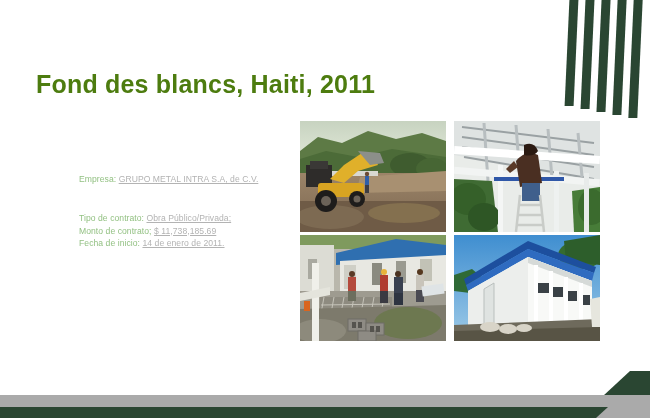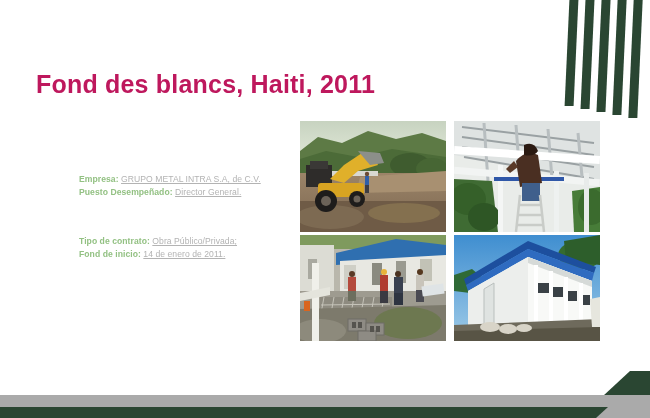--- a/index.html
+++ b/index.html
@@ -46,7 +46,7 @@
     top: 70px;
     font-size: 25px;
     font-weight: bold;
-    color: #be185d;
+    color: #4d7c0f;
     letter-spacing: 0.2px;
     white-space: nowrap;
   }

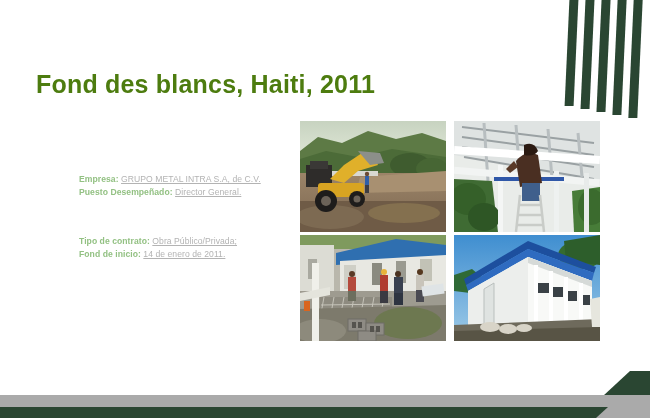--- a/index.html
+++ b/index.html
@@ -65,7 +65,7 @@
   #block-b { top: 235px; }
   .lbl {
     color: #93c183;
-    font-weight: bold;
+    font-weight: normal;
     padding-left: 42px;
   }
   .val { color: #b3b3b3; text-decoration: underline; }

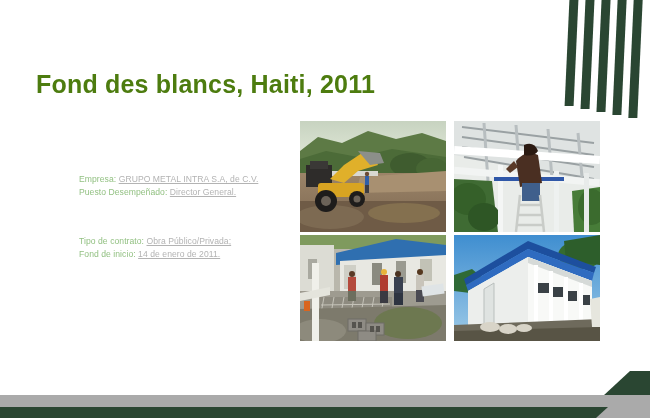--- a/index.html
+++ b/index.html
@@ -146,10 +146,6 @@
     <div>
       <span class="lbl">Empresa:</span>
       <span class="val">GRUPO METAL INTRA S.A, de C.V.</span>
-    </div>
-    <div>
-      <span class="lbl">Puesto Desempeñado:</span>
-      <span class="val">Director General.</span>
     </div>
   </div>
 

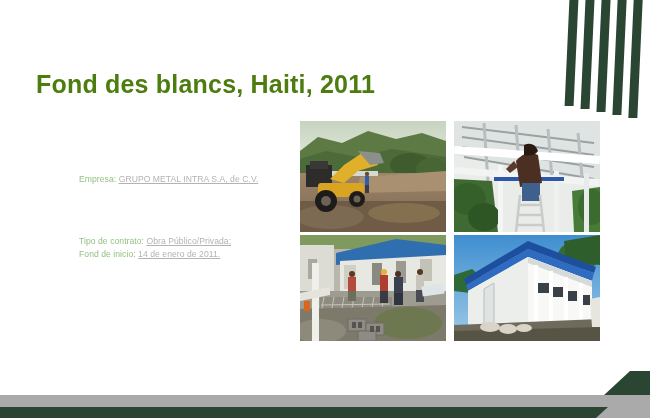--- a/index.html
+++ b/index.html
@@ -62,7 +62,7 @@
     white-space: nowrap;
   }
   #block-a { top: 173px; }
-  #block-b { top: 235px; }
+  #block-b { top: 212px; }
   .lbl {
     color: #93c183;
     font-weight: normal;

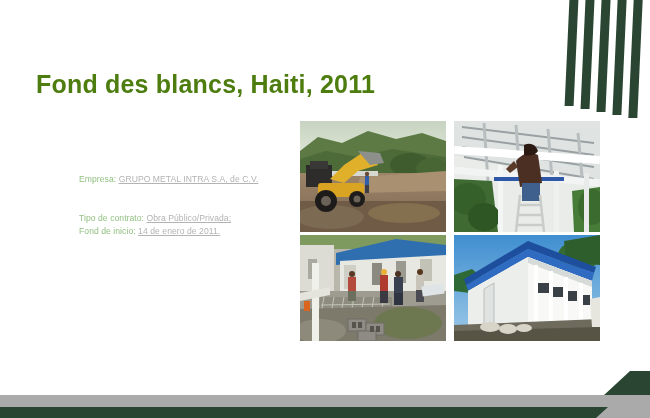--- a/index.html
+++ b/index.html
@@ -153,6 +153,10 @@
     <div>
       <span class="lbl">Tipo de contrato:</span>
       <span class="val">Obra Público/Privada;</span>
+    </div>
+    <div>
+      <span class="lbl">Monto de contrato;</span>
+      <span class="val">$ 11,738,185.69</span>
     </div>
     <div>
       <span class="lbl">Fond de inicio:</span>

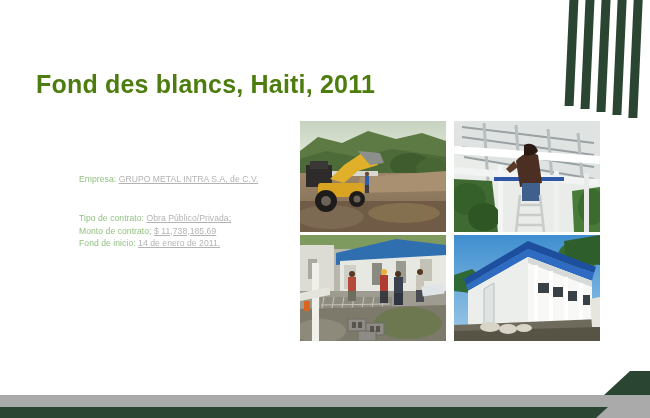--- a/index.html
+++ b/index.html
@@ -159,7 +159,7 @@
       <span class="val">$ 11,738,185.69</span>
     </div>
     <div>
-      <span class="lbl">Fond de inicio:</span>
+      <span class="lbl">Fecha de inicio:</span>
       <span class="val">14 de enero de 2011.</span>
     </div>
   </div>

